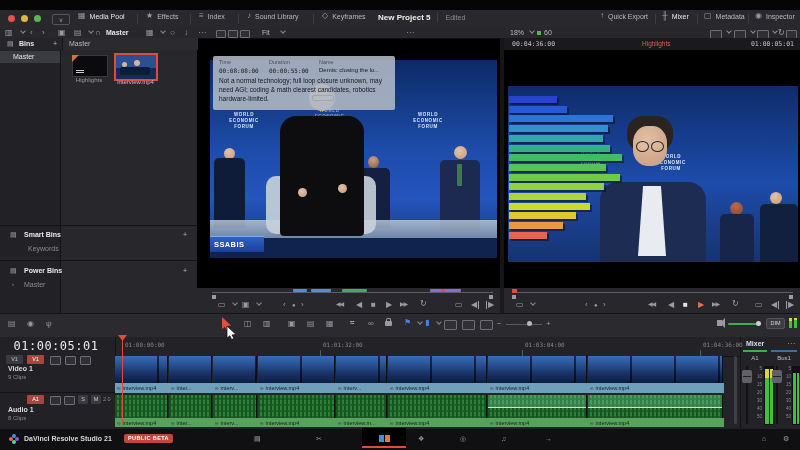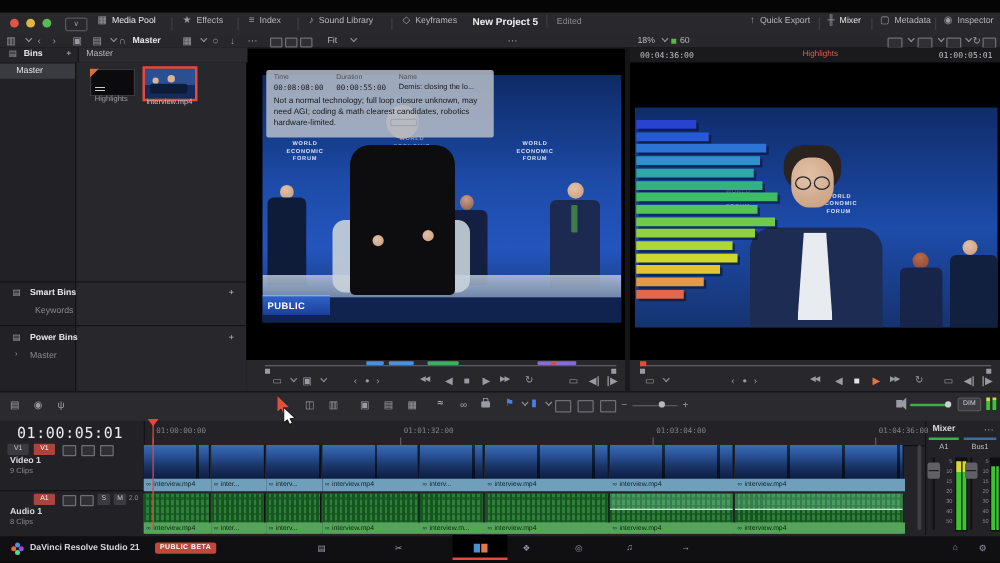--- a/index.html
+++ b/index.html
@@ -205,7 +205,7 @@
     <div class="head" style="left:128px;top:124px;width:9px;height:9px;"></div>
 
     <div class="ab" style="left:0;top:176px;width:54px;height:15px;background:linear-gradient(180deg,#2e62c8,#1b3f98);border-top:1px solid #7fa8ff;">
-      <span style="position:absolute;left:4px;top:3px;font-size:7.5px;font-weight:bold;color:#fff;letter-spacing:.4px;">PUBLIC</span>
+      <span style="position:absolute;left:4px;top:3px;font-size:7.5px;font-weight:bold;color:#fff;letter-spacing:.4px;">SSABIS</span>
     </div>
   </div>
 

